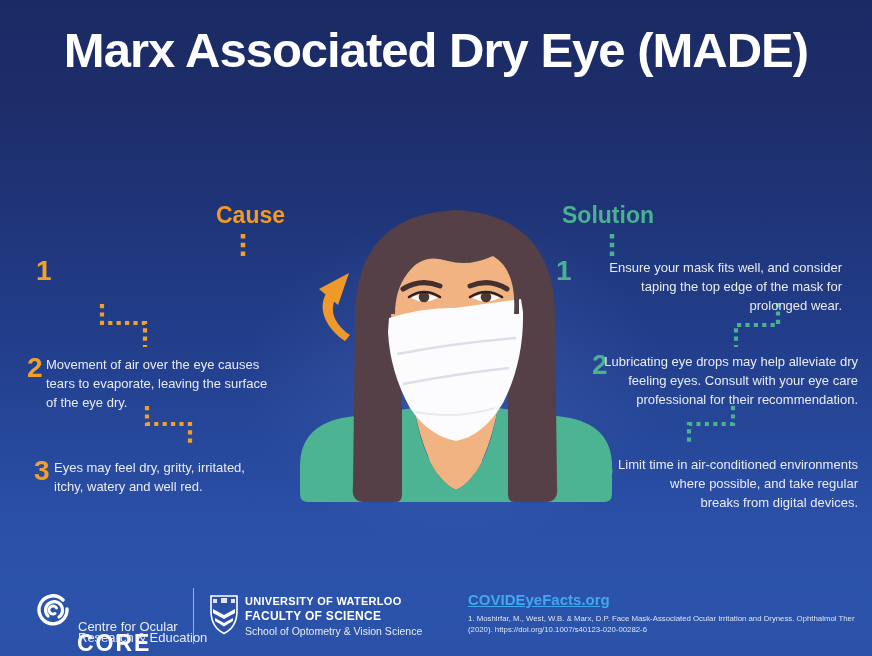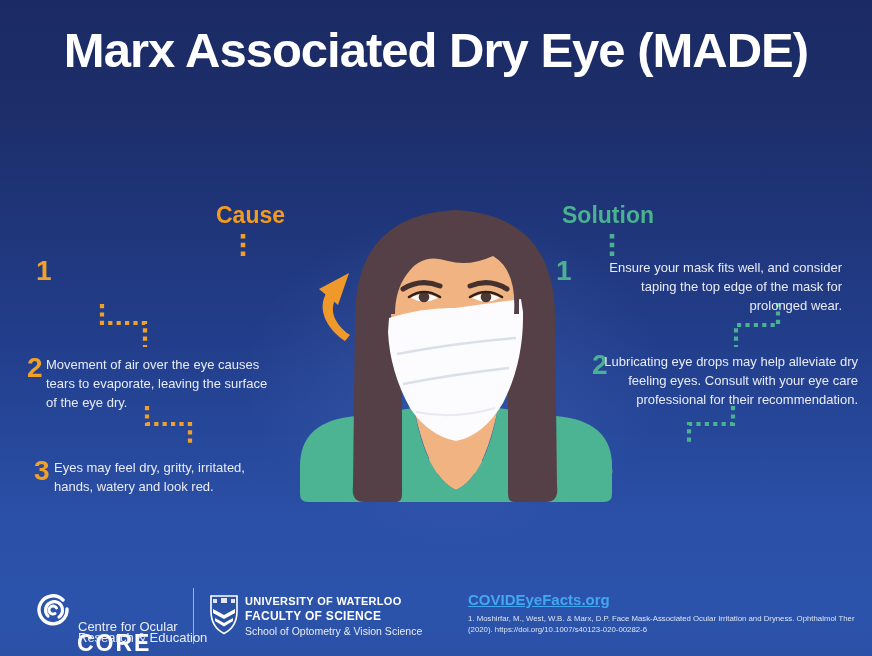--- a/index.html
+++ b/index.html
@@ -91,7 +91,7 @@
 of the eye dry.</div>
   <div id="cause-3-num" class="abs num orange">3</div>
   <div id="cause-3-text" class="abs item-text">Eyes may feel dry, gritty, irritated,
-hands, watery and look red.</div>
+itchy, watery and well red.</div>
 
   <div id="solution-heading" class="abs col-heading">Solution</div>
   <div id="sol-1-num" class="abs num green">1</div>

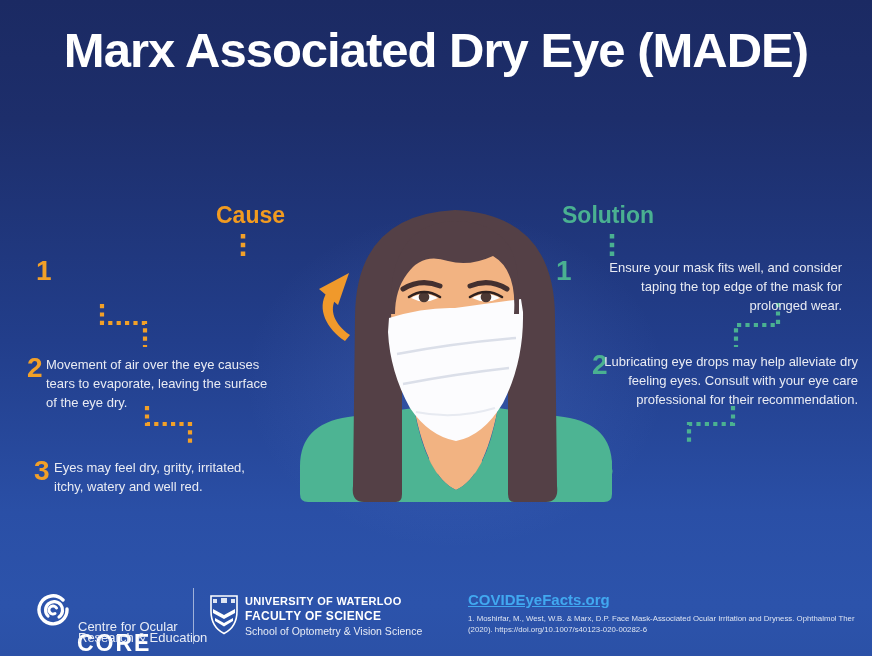--- a/index.html
+++ b/index.html
@@ -103,6 +103,9 @@
 feeling eyes. Consult with your eye care
 professional for their recommendation.</div>
   <div id="sol-3-num" class="abs num green">3</div>
+  <div id="sol-3-text" class="abs item-text right">Limit time in air-conditioned environments
+where possible, and take regular
+breaks from digital devices.</div>
 
   <svg class="abs" style="left:290px; top:195px;" width="330" height="310" viewBox="290 195 330 310">
 

